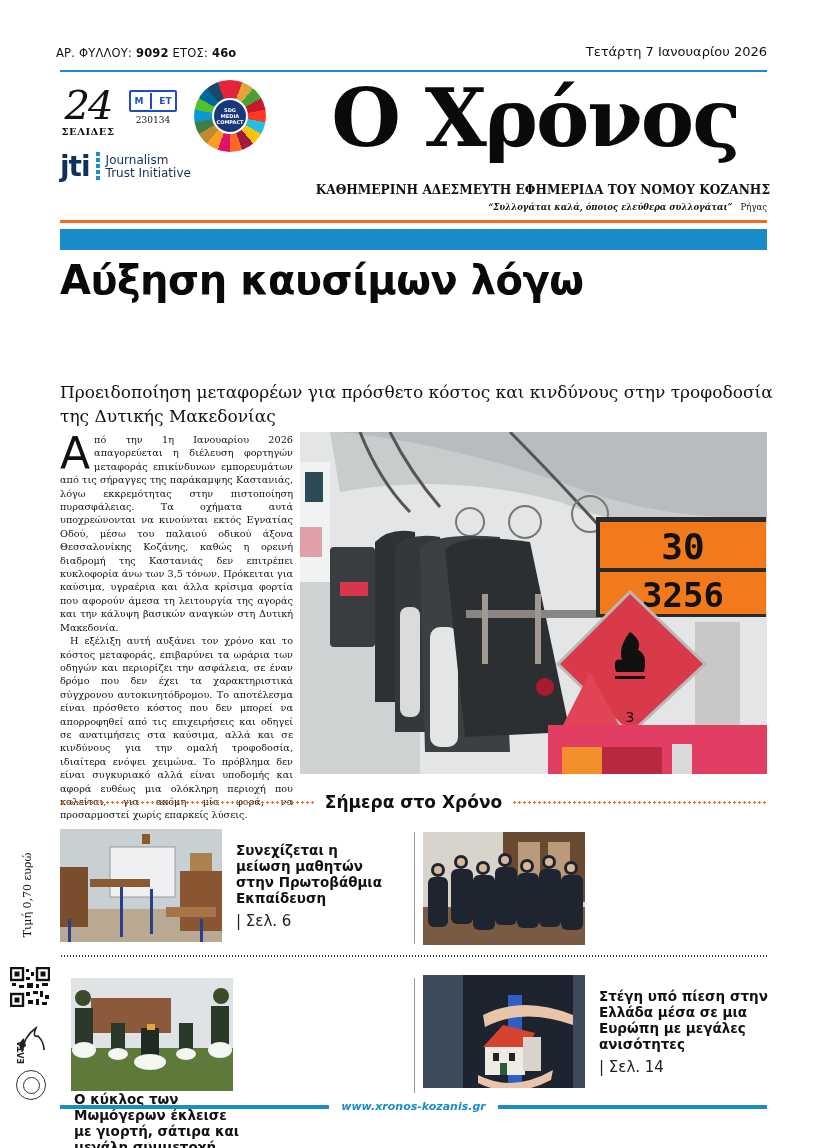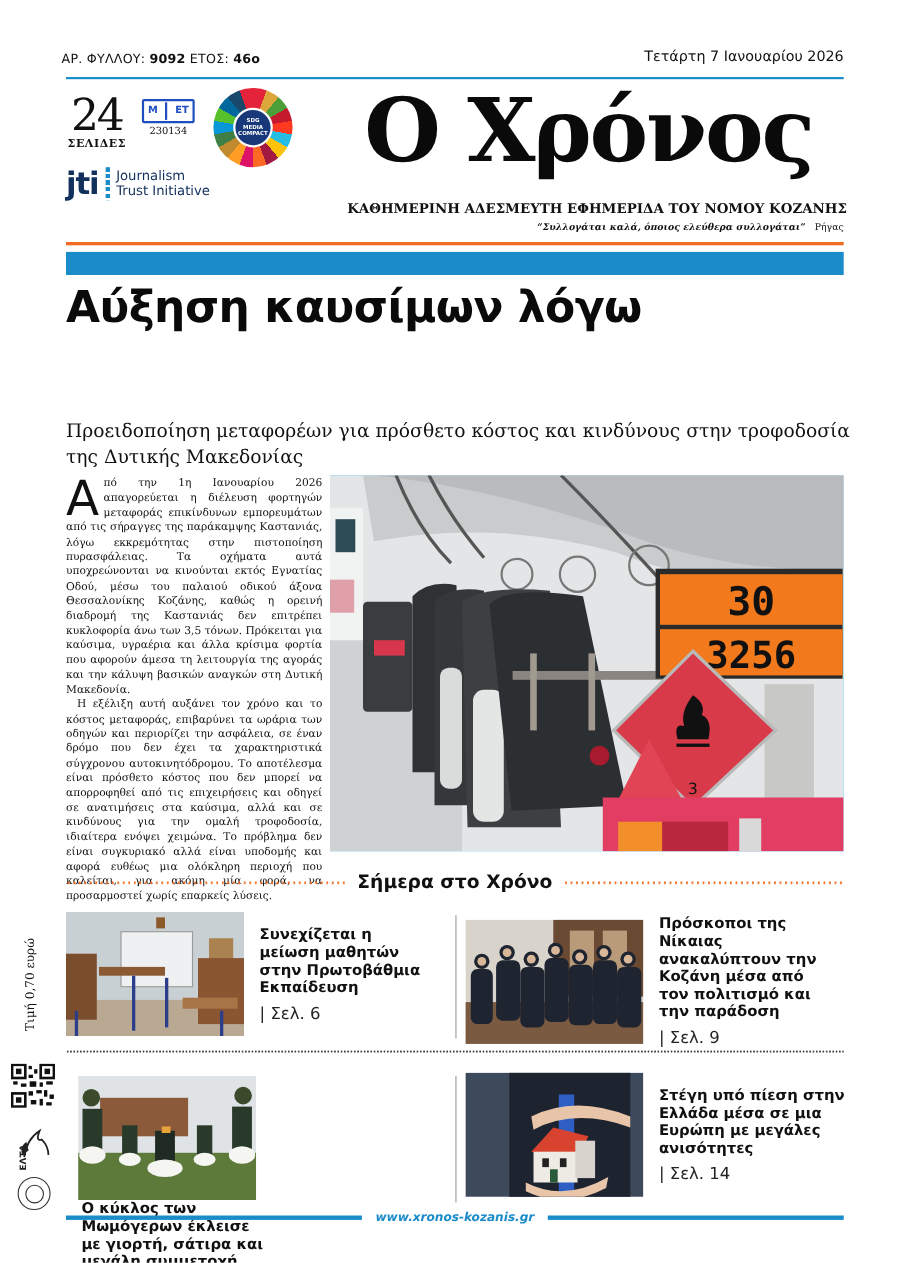--- a/index.html
+++ b/index.html
@@ -10,7 +10,7 @@
   .date { right:53px; top:44px; font-size:13px; color:#111; }
   .line-blue-top { left:60px; top:70px; width:707px; height:2px; background:#1a8cc9; }
   .pages { left:60px; top:86px; width:56px; text-align:center; font-family:"DejaVu Serif", serif; }
-  .pages .num { font-size:40px; line-height:38px; font-weight:normal; letter-spacing:-2px; }
+  .pages .num { font-size:40px; line-height:38px; font-weight:normal; letter-spacing:-2px;font-style:italic; }
   .pages .lbl { font-size:10px; font-weight:bold; letter-spacing:0.5px; margin-top:2px; }
   .met { left:127px; top:90px; width:52px; text-align:center; }
   .met .book { width:48px; height:22px; border:2px solid #1e4ec0; border-radius:2px; display:flex; align-items:center; justify-content:space-around; font-size:9px; font-weight:bold; color:#1e4ec0; position:relative; box-sizing:border-box; margin:0 auto; }

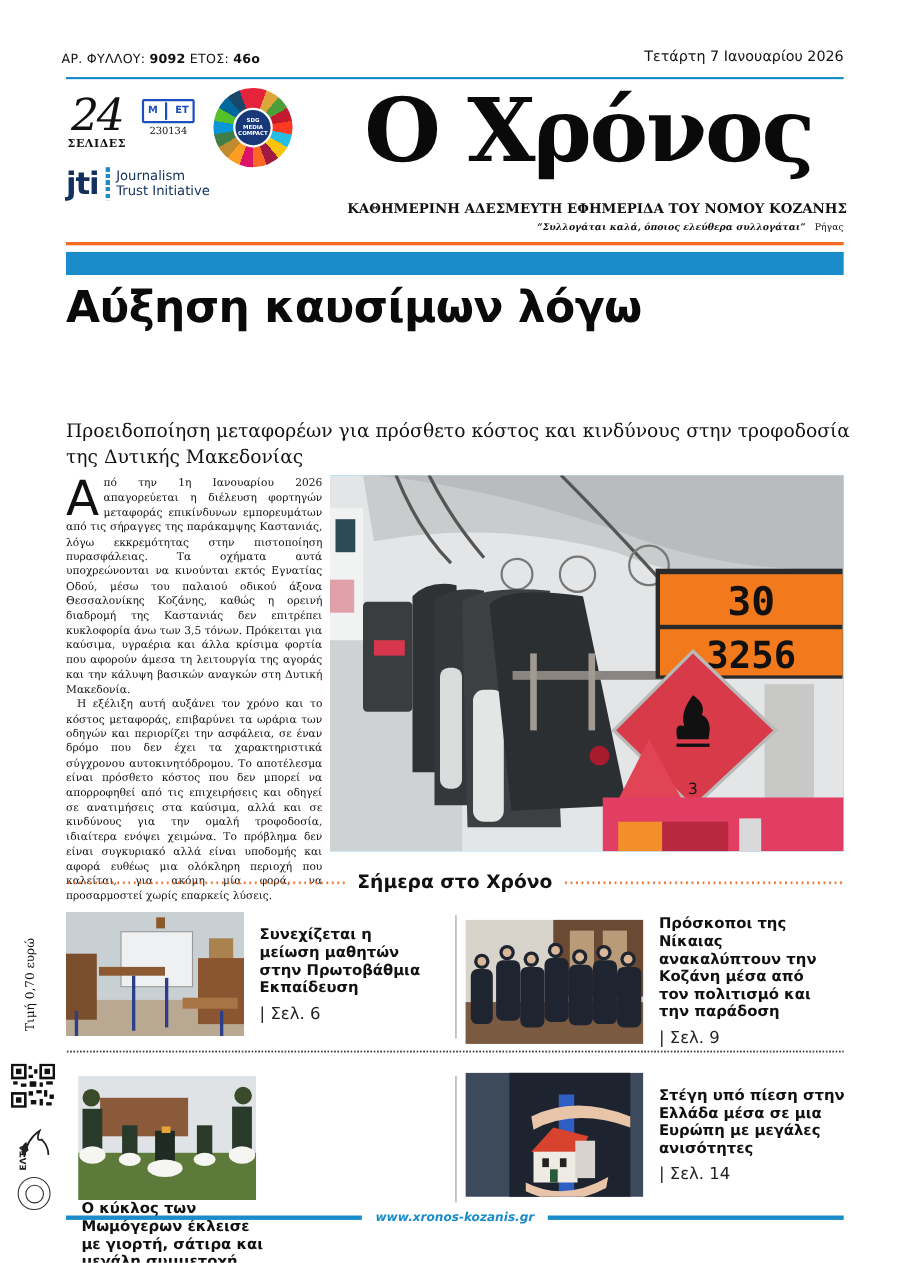--- a/index.html
+++ b/index.html
@@ -269,10 +269,6 @@
       </g>
     </svg>
   </div>
-  <div class="info">
-    <div class="title" style="width:150px">Πρόσκοποι της Νίκαιας ανακαλύπτουν την Κοζάνη μέσα από τον πολιτισμό και την παράδοση</div>
-    <div class="page">| Σελ. 9</div>
-  </div>
 </div>
 
 <div class="dots-black" style="left:60px; top:955px; width:707px;"></div>

